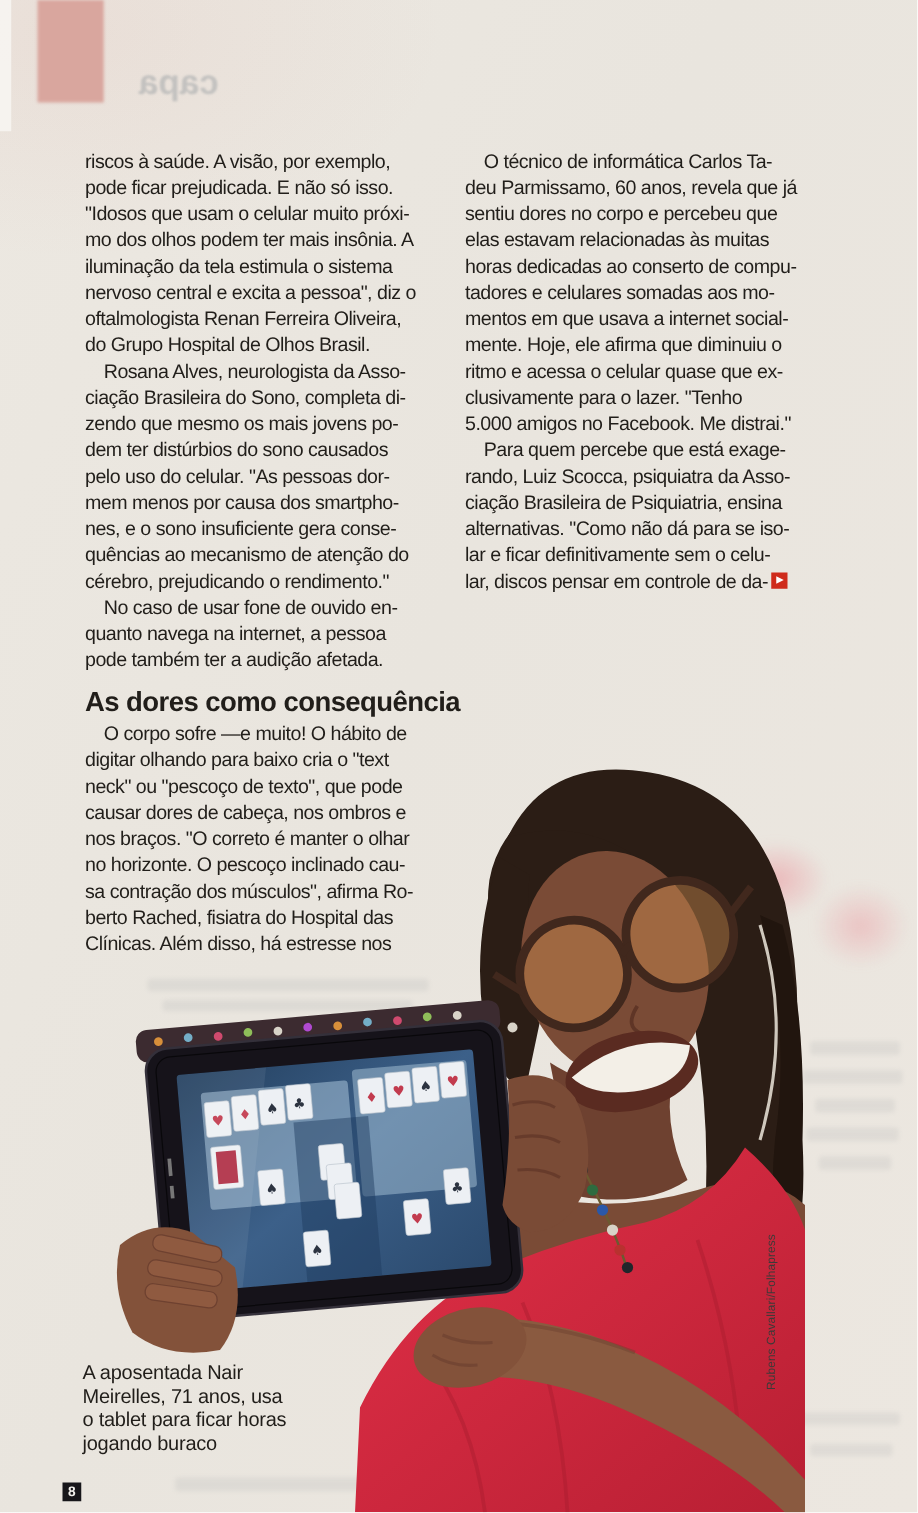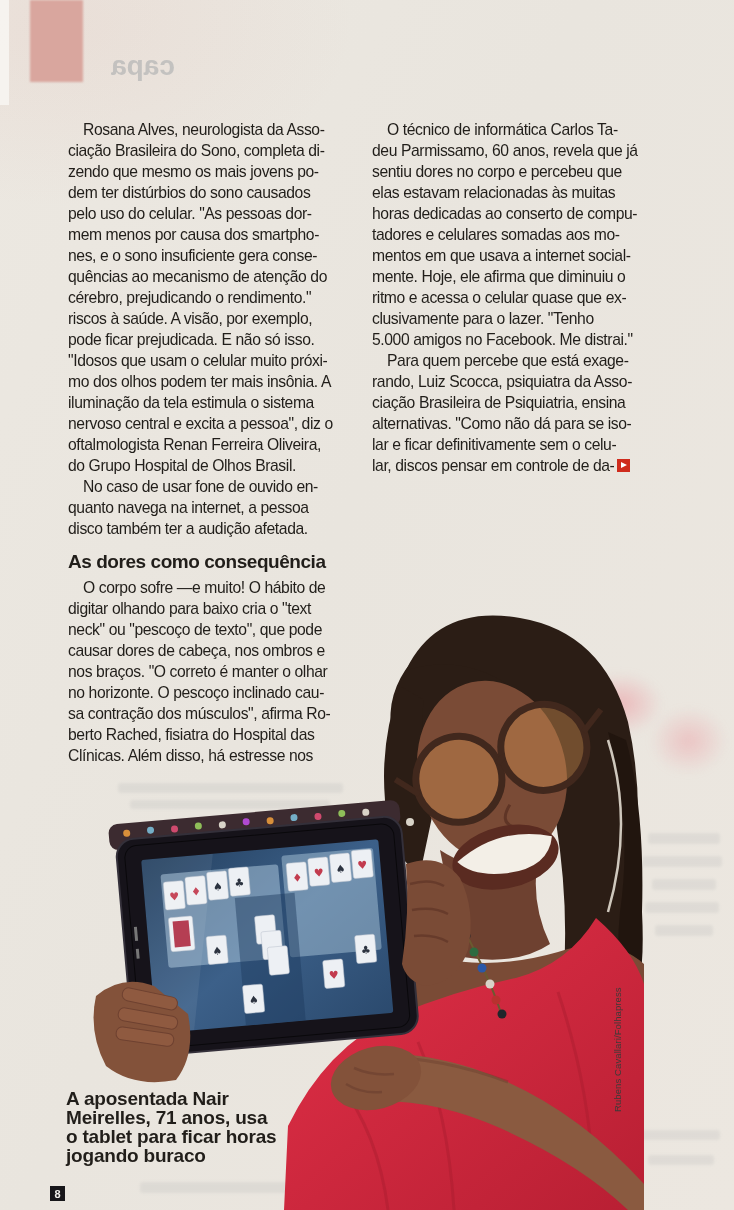--- a/index.html
+++ b/index.html
@@ -69,6 +69,14 @@
   <div class="smudge" style="left:140px;top:1182px;width:280px;height:11px"></div>
 
   <div class="col col-left">
+    <p class="para">riscos à saúde. A visão, por exemplo,
+pode ficar prejudicada. E não só isso.
+"Idosos que usam o celular muito próxi-
+mo dos olhos podem ter mais insônia. A
+iluminação da tela estimula o sistema
+nervoso central e excita a pessoa", diz o
+oftalmologista Renan Ferreira Oliveira,
+do Grupo Hospital de Olhos Brasil.</p>
     <p class="para indent">Rosana Alves, neurologista da Asso-
 ciação Brasileira do Sono, completa di-
 zendo que mesmo os mais jovens po-
@@ -78,14 +86,6 @@
 nes, e o sono insuficiente gera conse-
 quências ao mecanismo de atenção do
 cérebro, prejudicando o rendimento."</p>
-    <p class="para">riscos à saúde. A visão, por exemplo,
-pode ficar prejudicada. E não só isso.
-"Idosos que usam o celular muito próxi-
-mo dos olhos podem ter mais insônia. A
-iluminação da tela estimula o sistema
-nervoso central e excita a pessoa", diz o
-oftalmologista Renan Ferreira Oliveira,
-do Grupo Hospital de Olhos Brasil.</p>
     <p class="para indent">No caso de usar fone de ouvido en-
 quanto navega na internet, a pessoa
 disco também ter a audição afetada.</p>

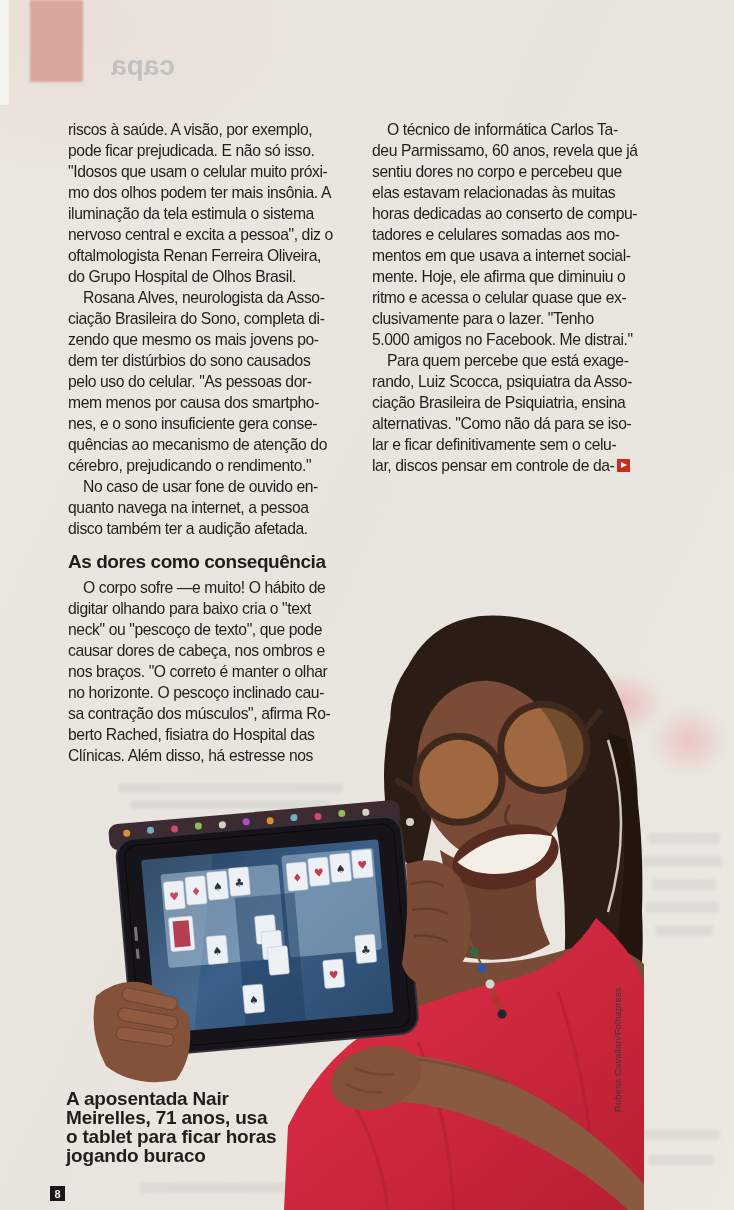--- a/index.html
+++ b/index.html
@@ -88,7 +88,7 @@
 cérebro, prejudicando o rendimento."</p>
     <p class="para indent">No caso de usar fone de ouvido en-
 quanto navega na internet, a pessoa
-disco também ter a audição afetada.</p>
+pode também ter a audição afetada.</p>
     <h2 class="subhead">As dores como consequência</h2>
     <p class="para indent">O corpo sofre —e muito! O hábito de
 digitar olhando para baixo cria o "text

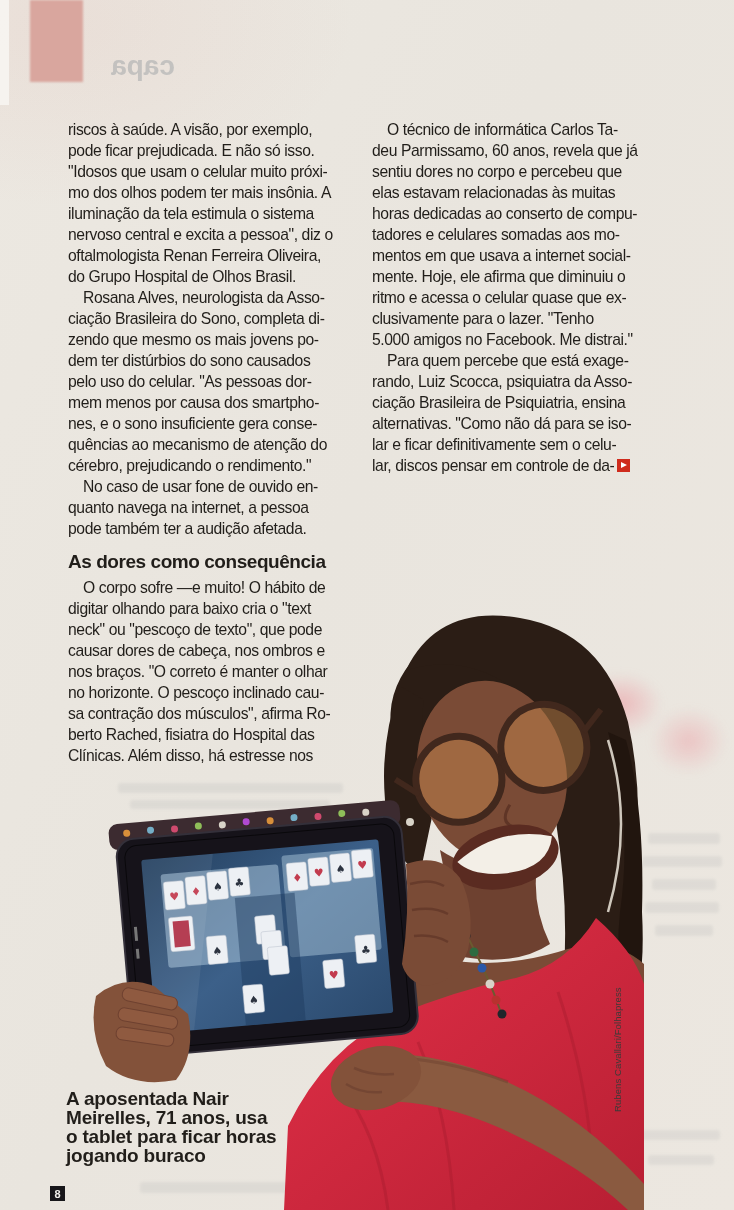--- a/index.html
+++ b/index.html
@@ -31,7 +31,7 @@
   .indent{text-indent:15px}
   .col-left{left:68px;width:300px}
   .col-right{left:372px;width:302px}
-  .subhead{font-size:19px;font-weight:bold;letter-spacing:-0.45px;margin:12px 0 5px;white-space:pre}
+  .subhead{font-size:22px;font-weight:bold;letter-spacing:-0.45px;margin:12px 0 5px;white-space:pre}
 
   .cont-arrow{display:inline-block;width:13px;height:13px;background:#cf2b1c;vertical-align:-1px;margin-left:3px;position:relative}
   .cont-arrow::after{content:"";position:absolute;left:4px;top:3px;border-left:6px solid #fff;border-top:3.5px solid transparent;border-bottom:3.5px solid transparent}

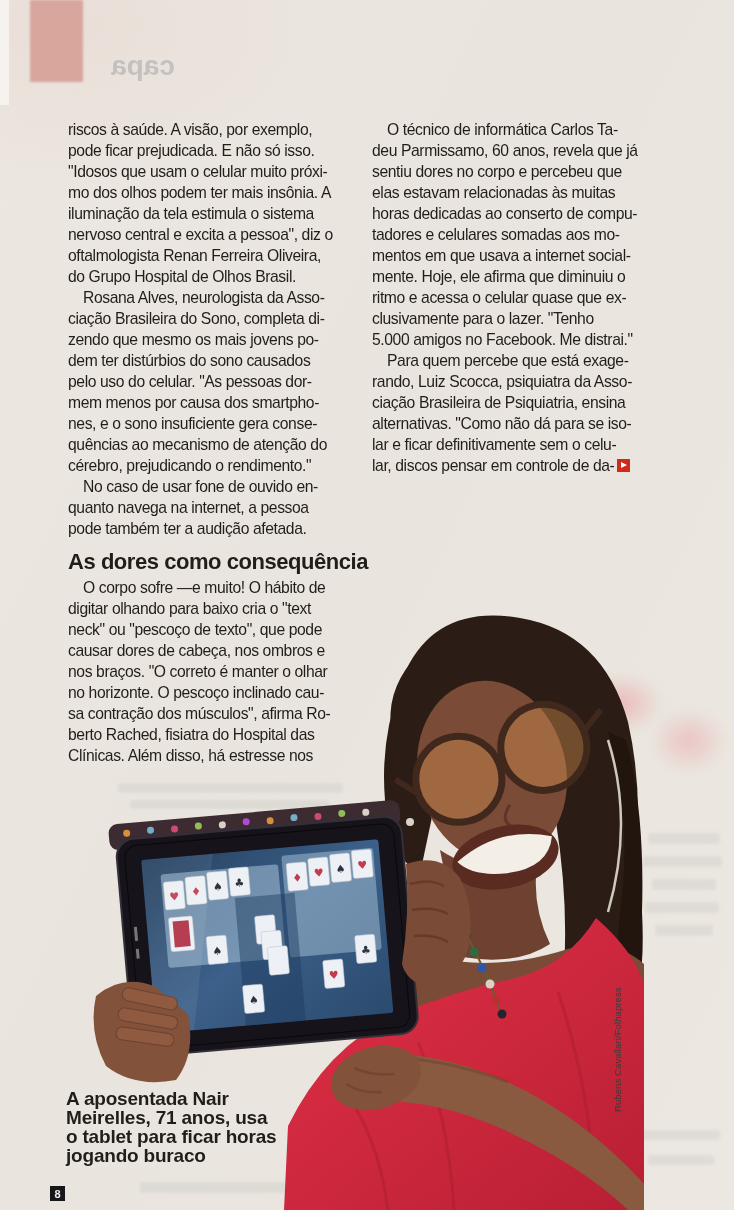--- a/index.html
+++ b/index.html
@@ -36,7 +36,7 @@
   .cont-arrow{display:inline-block;width:13px;height:13px;background:#cf2b1c;vertical-align:-1px;margin-left:3px;position:relative}
   .cont-arrow::after{content:"";position:absolute;left:4px;top:3px;border-left:6px solid #fff;border-top:3.5px solid transparent;border-bottom:3.5px solid transparent}
 
-  .photo-caption{position:absolute;left:66px;top:1089px;font-weight:bold;font-size:19px;line-height:19px;letter-spacing:-0.2px;white-space:pre}
+  .photo-caption{position:absolute;left:66px;top:1089px;font-weight:normal;font-size:16px;line-height:19px;letter-spacing:-0.2px;white-space:pre}
   .photo-credit{
     position:absolute;left:612px;top:980px;height:132px;
     writing-mode:vertical-rl;transform:rotate(180deg);

